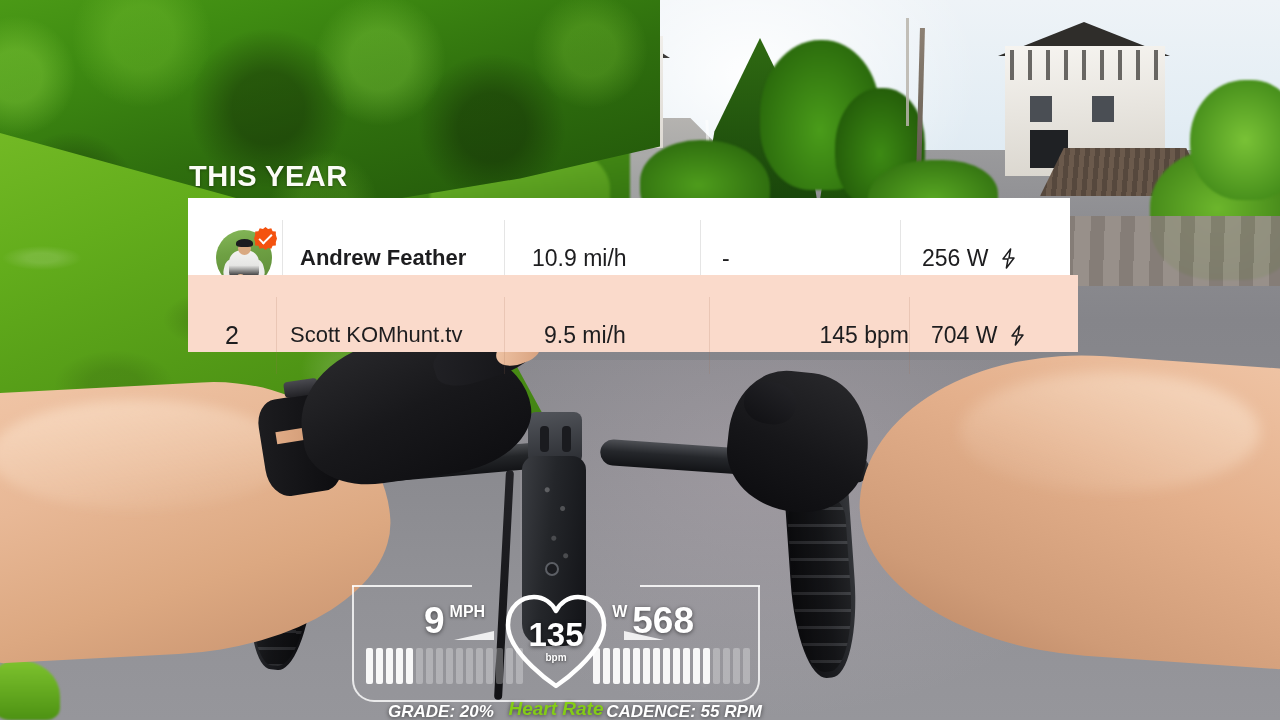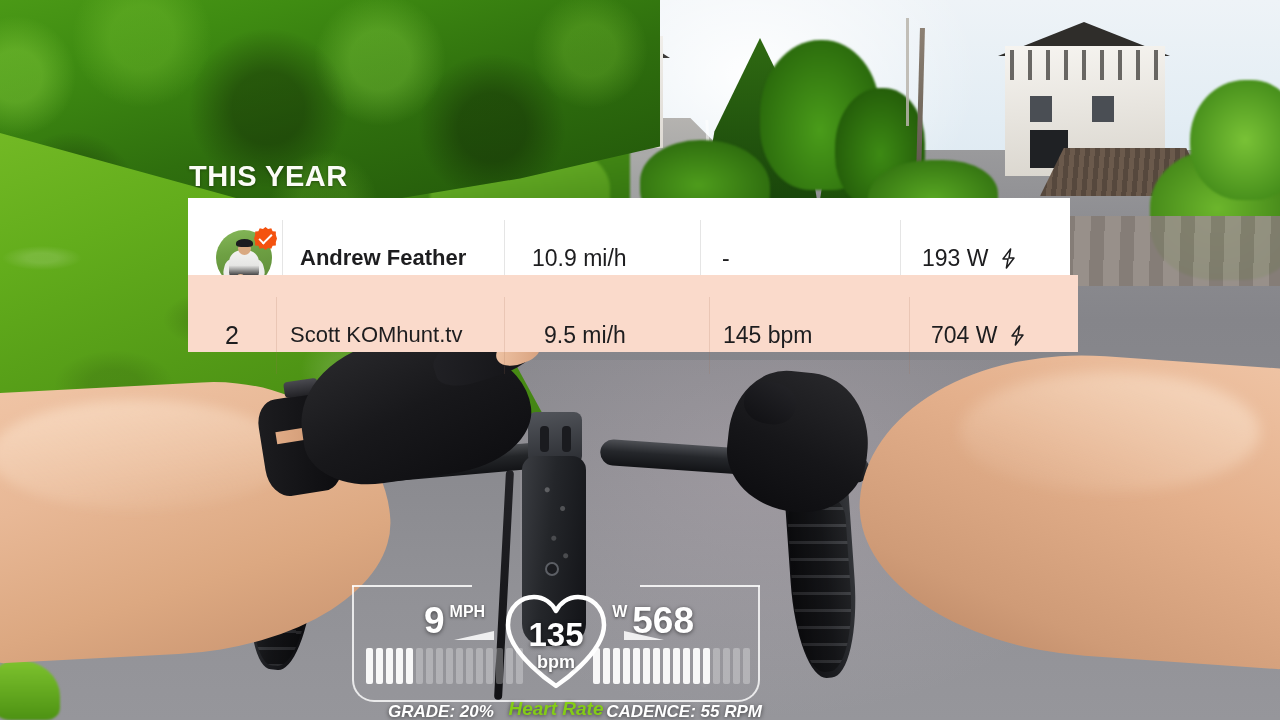--- a/index.html
+++ b/index.html
@@ -640,7 +640,7 @@
       </div>
       <div class="cell c-pw">
         <span class="pw-wrap">
-          <span class="val-txt">193 W</span>
+          <span class="val-txt">256 W</span>
           <span class="bolt">
             <svg width="15" height="21" viewBox="0 0 15 21">
               <path d="M9.6 1 L2 11 L7 11 L5.4 20 L13 10 L8 10 Z" fill="none" stroke="#1d1d1f" stroke-width="1.5" stroke-linejoin="round"></path>

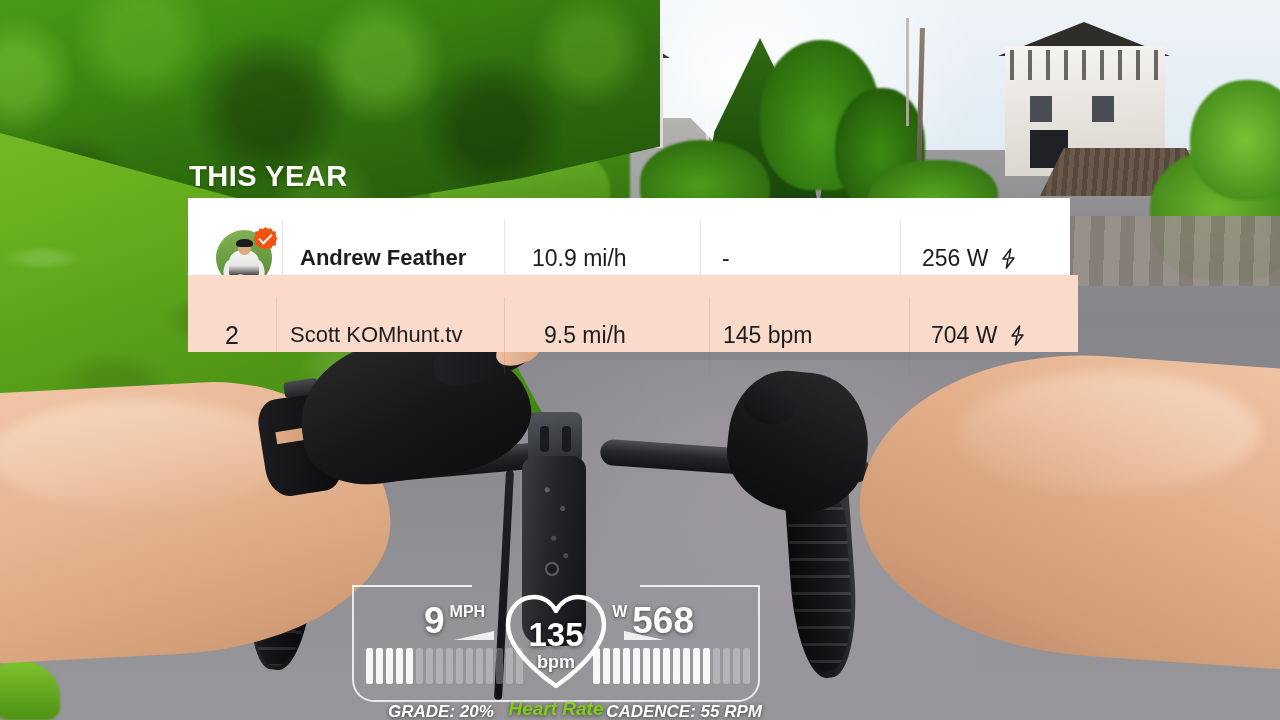--- a/index.html
+++ b/index.html
@@ -386,7 +386,7 @@
   .rank2 .c-rank { width:88px; }
   .rank2 .c-name { width:228px; padding-left:14px; }
   .rank2 .c-speed{ width:205px; padding-left:40px; }
-  .rank2 .c-hr   { width:200px; padding-left:14px; }
+  .rank2 .c-hr   { width:200px; padding-left:14px;justify-content:flex-end; }
 
   .rank-num { font-size:25px; color:#1d1d1f; font-weight:400; }
 

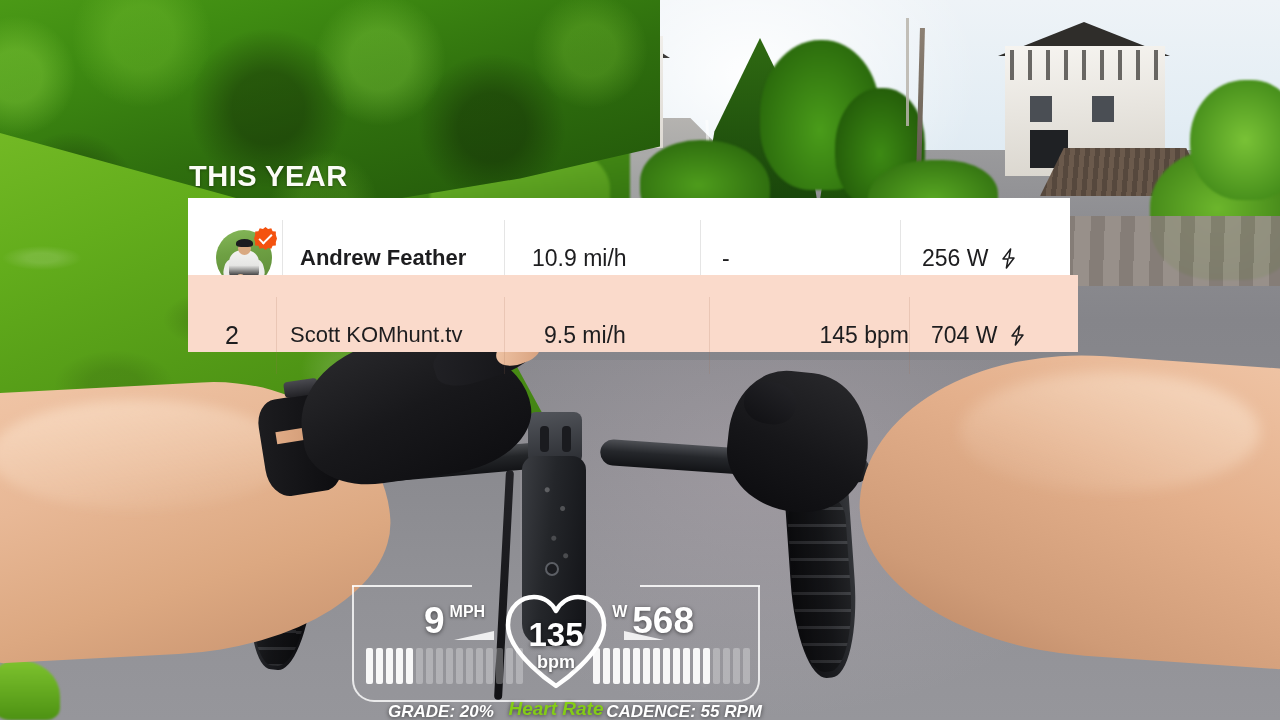--- a/index.html
+++ b/index.html
@@ -498,7 +498,7 @@
   }
   .hr-unit {
     position:absolute; left:0; right:0; top:60px; text-align:center;
-    font-size:18px; font-weight:bold; color:#fff;
+    font-size:10px; font-weight:bold; color:#fff;
     text-shadow:0 1px 3px rgba(0,0,0,.6);
   }
   .hr-label {

